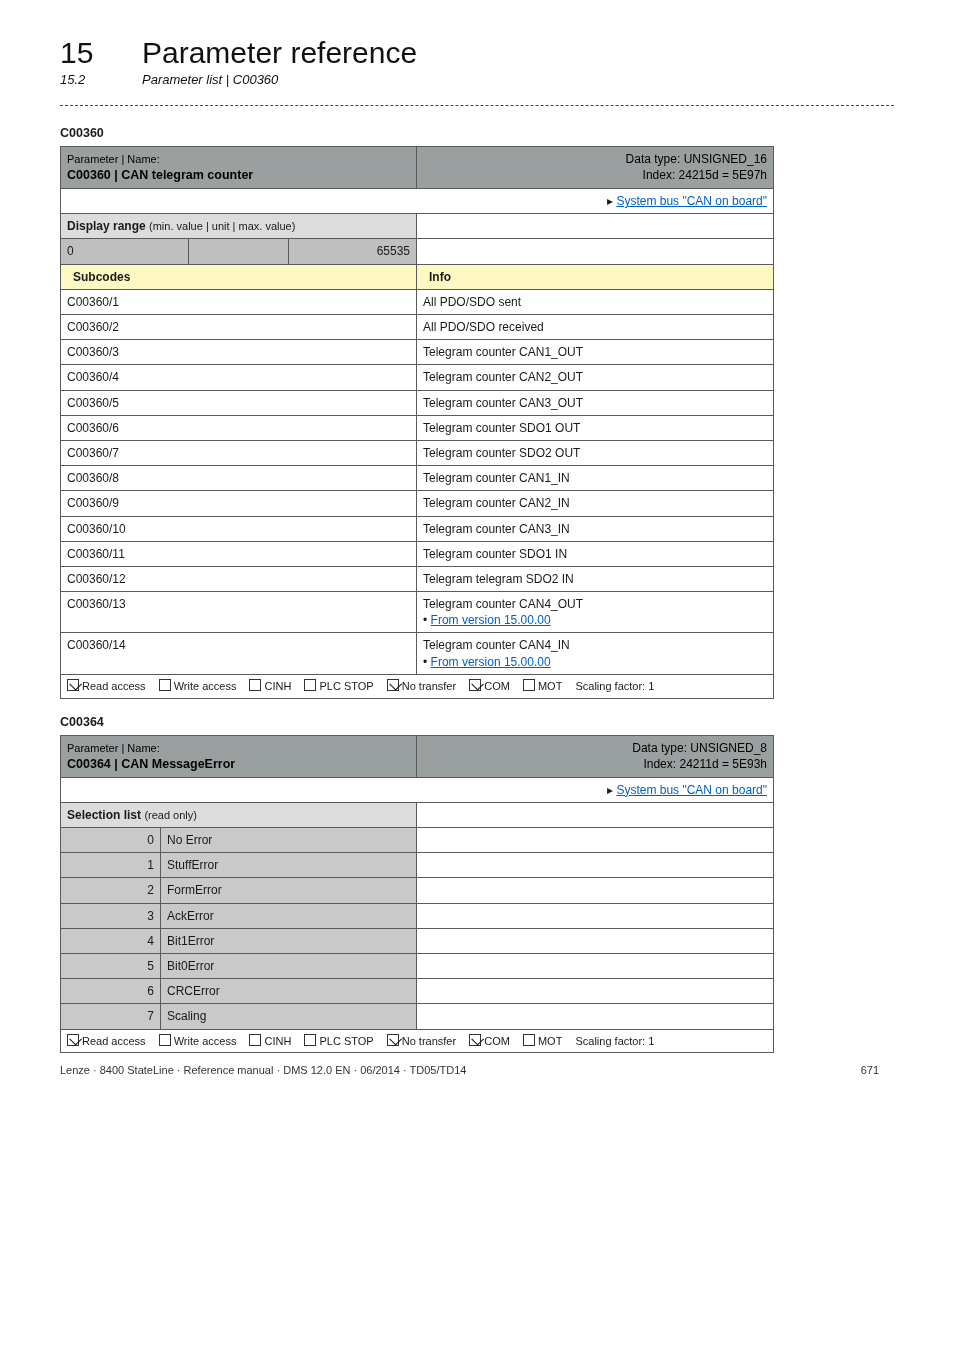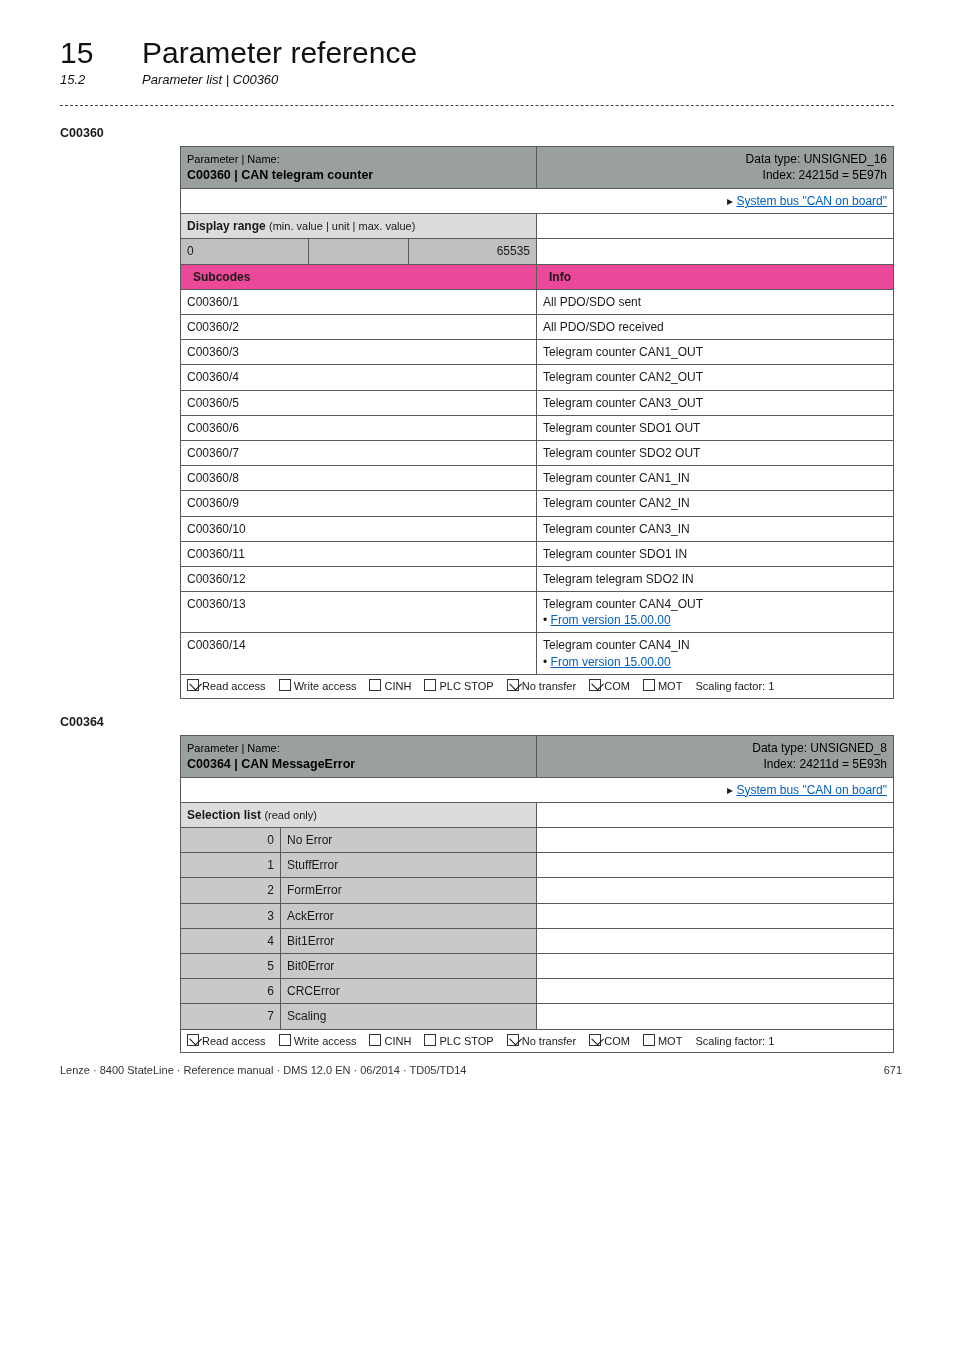--- a/index.html
+++ b/index.html
@@ -64,7 +64,6 @@
   }
   
   .param-block {
-    margin-left: 120px;
     width: 714px;
     border: 1px solid #5a5a5a;
     border-collapse: collapse;

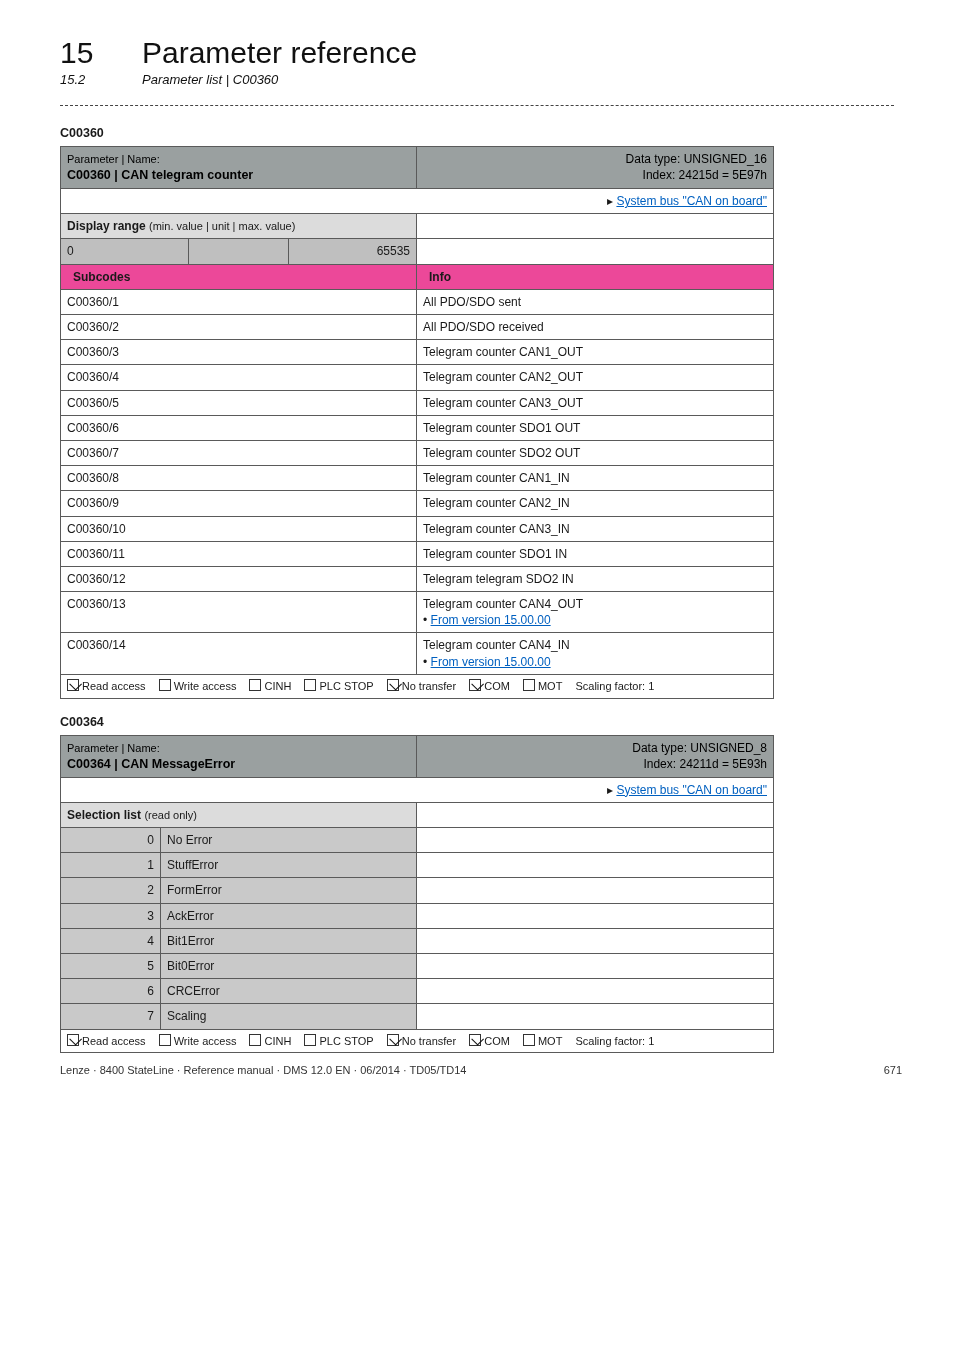--- a/index.html
+++ b/index.html
@@ -103,7 +103,7 @@
     text-decoration: underline;
   }
   .section-row td {
-    background: #ec4899;
+    background: #fef9c3;
     font-weight: 700;
     padding-left: 12px;
   }

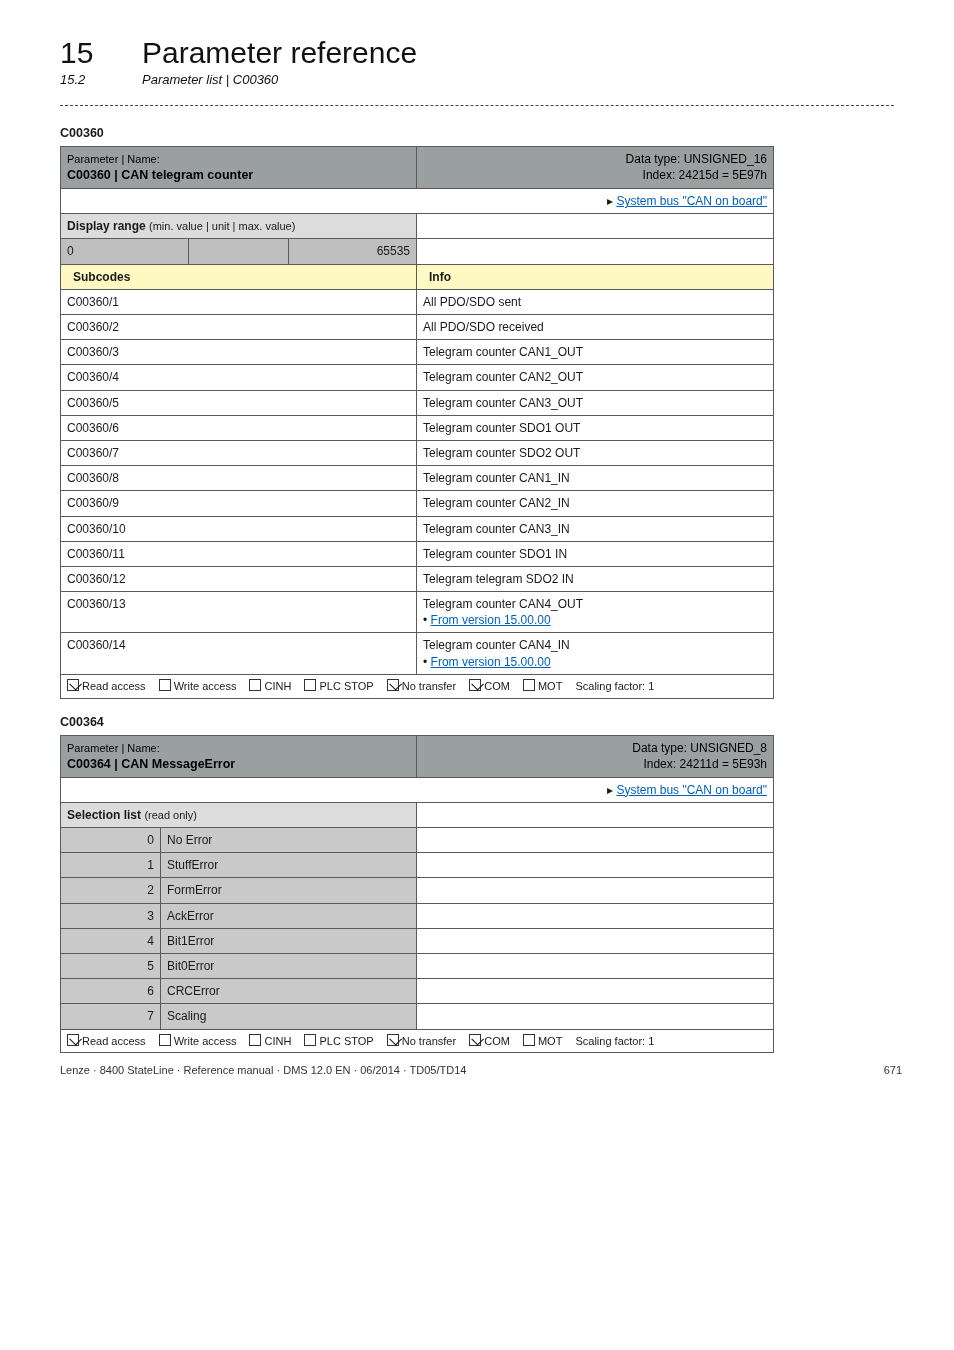--- a/index.html
+++ b/index.html
@@ -143,7 +143,7 @@
   .access-segment { margin-right: 10px; white-space: nowrap; }
   .footer {
     position: absolute;
-    left: 60px; right: 52px; bottom: 30px;
+    left: 60px; right: 75px; bottom: 30px;
     display: flex;
     justify-content: space-between;
     font-size: 11px;

